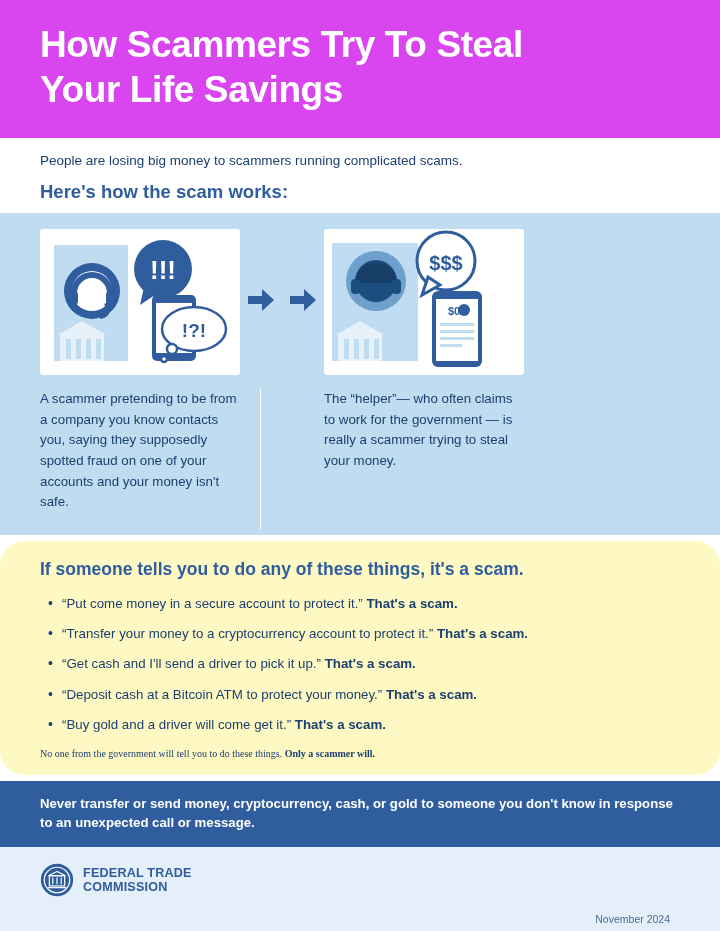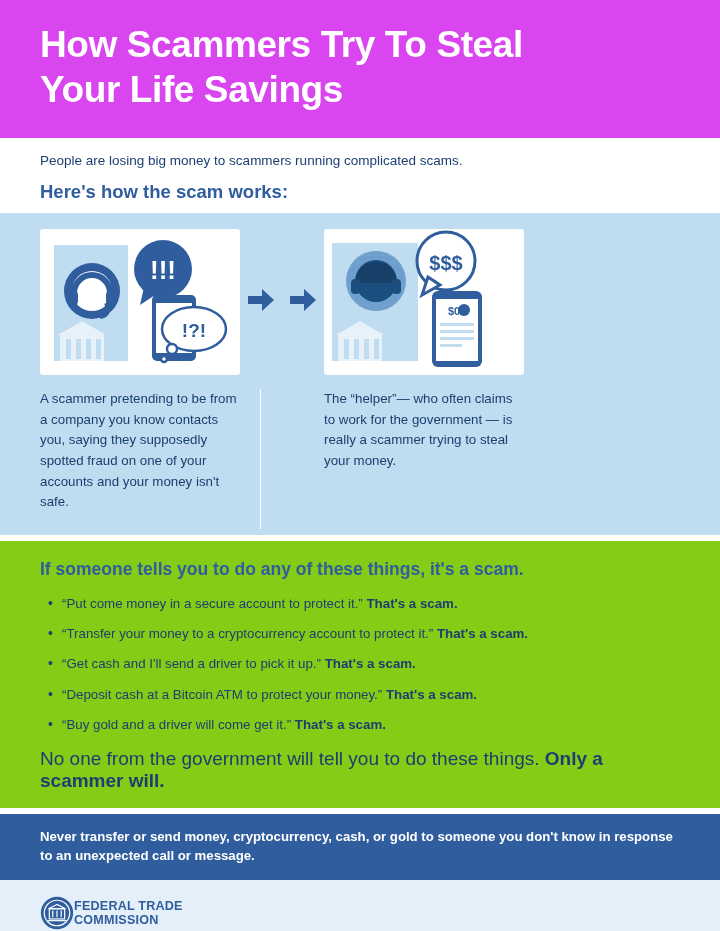--- a/index.html
+++ b/index.html
@@ -91,8 +91,9 @@
 
   
   .list-section {
-    background: #84cc16;
+    background: #fef9c3;
     padding: 18px 40px 16px 40px;
+    border-radius: 25px;
   }
   .list-section h2 {
     margin: 0 0 14px 0;

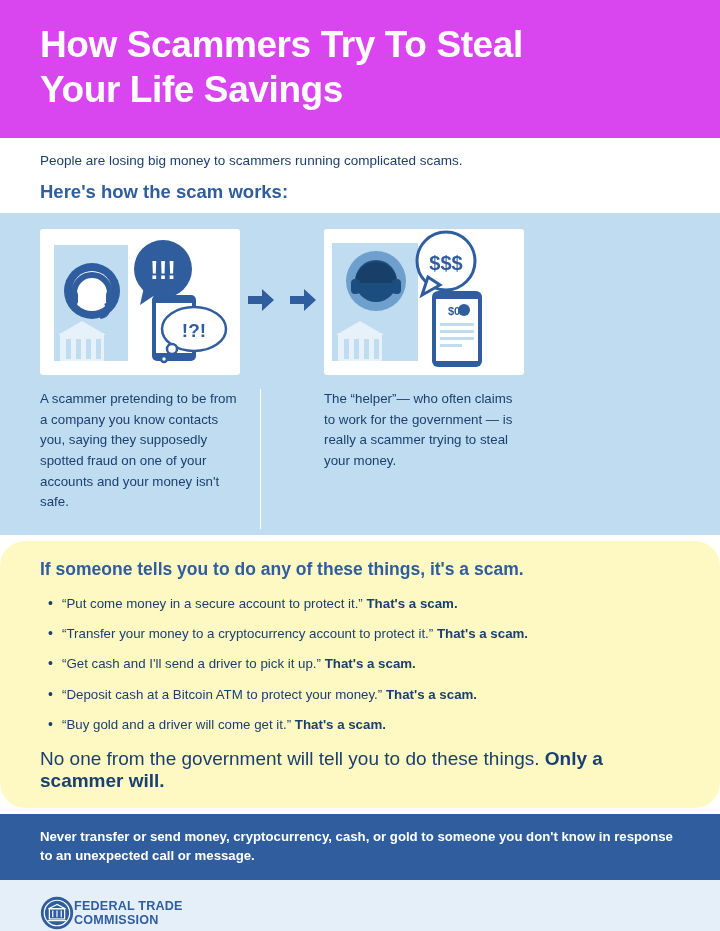--- a/index.html
+++ b/index.html
@@ -124,8 +124,9 @@
   ul.scam-list li b { font-weight: bold; }
   .closing {
     margin: 14px 0 0 0;
-    font-size: 19px;
-    color: #1b3f70;
+    font-size: 10px;
+    color: #1b3f70;
+    font-family: Liberation Serif, serif;
   }
   .closing b { font-weight: bold; }
 

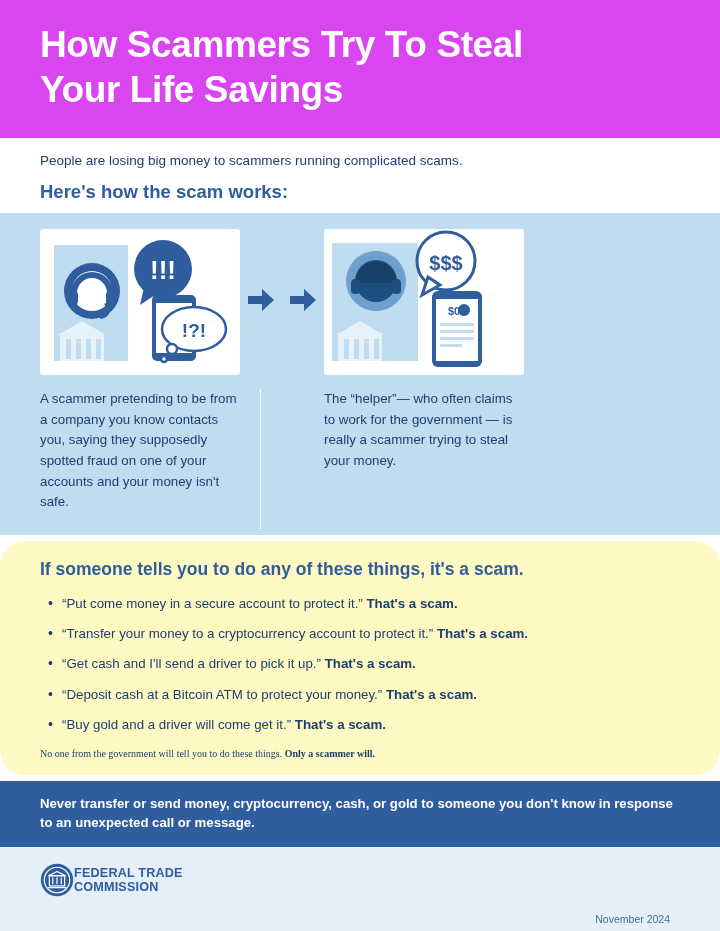--- a/index.html
+++ b/index.html
@@ -148,7 +148,7 @@
     position: relative;
   }
   .footer-row { display: flex; align-items: flex-start; }
-  .seal-block { width: 196px; display: flex; align-items: center; }
+  .seal-block { width: 196px; display: flex; align-items: center; gap: 9px; }
   .seal { width: 34px; height: 34px; flex: 0 0 34px; }
   .seal-text {
     font-size: 12.6px;

